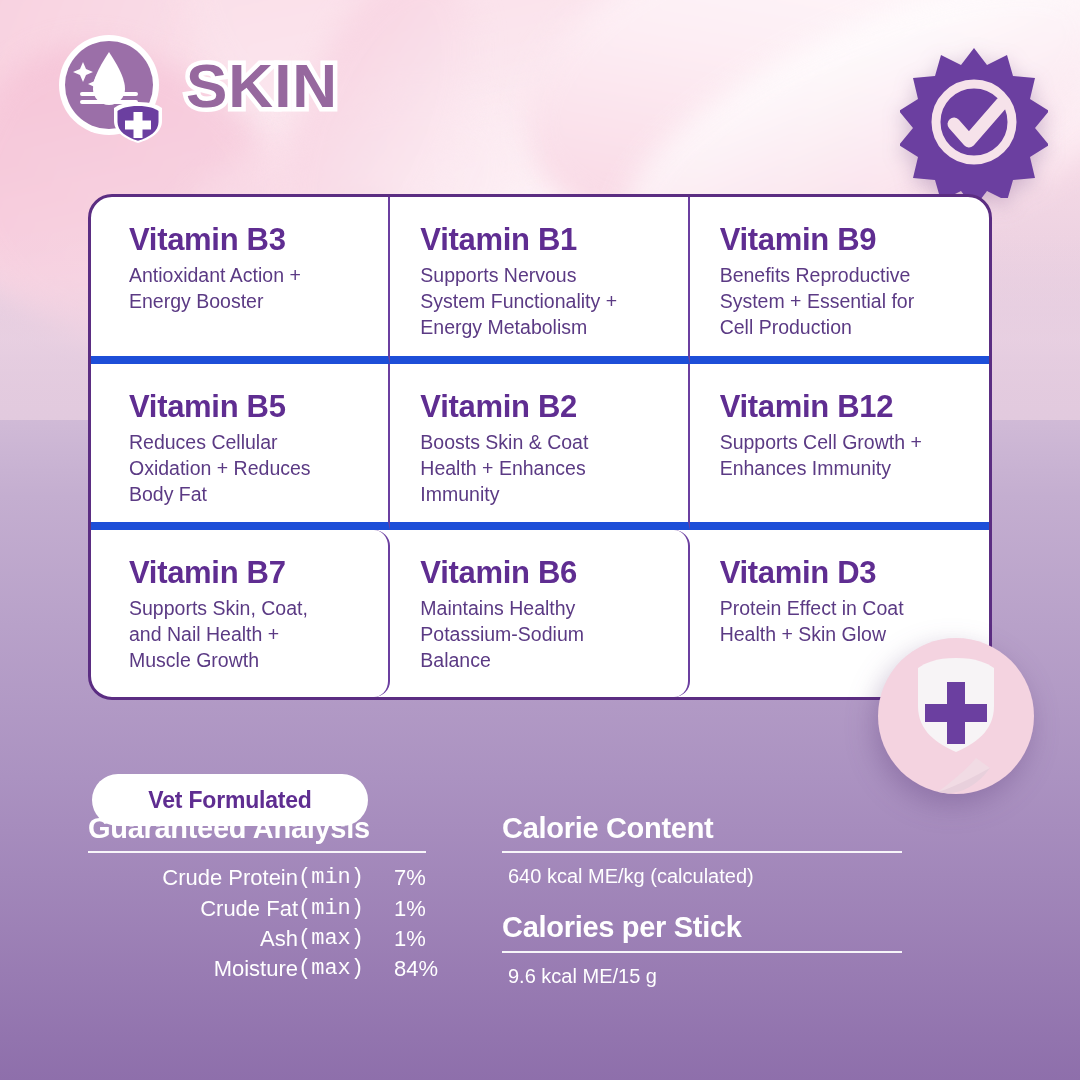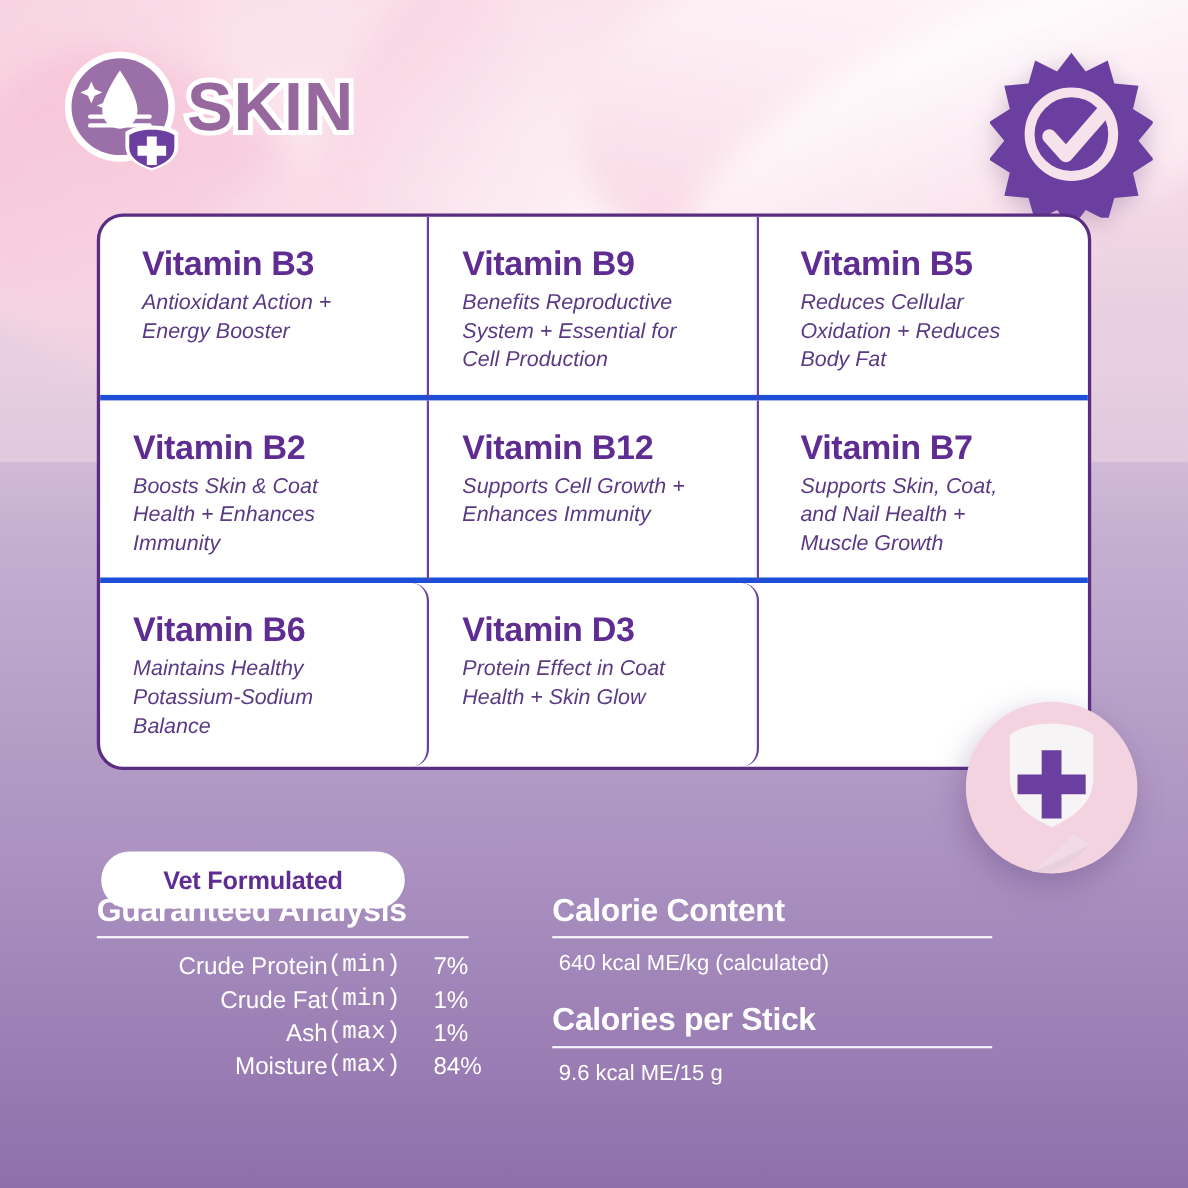--- a/index.html
+++ b/index.html
@@ -106,10 +106,10 @@
   
   .header {
     position: absolute;
-    left: 56px; top: 44px;
+    left: 56px; top: 32px;
     display: flex;
     align-items: center;
-    gap: 2px;
+    gap: 18px;
   }
   .skin-icon {
     position: relative;

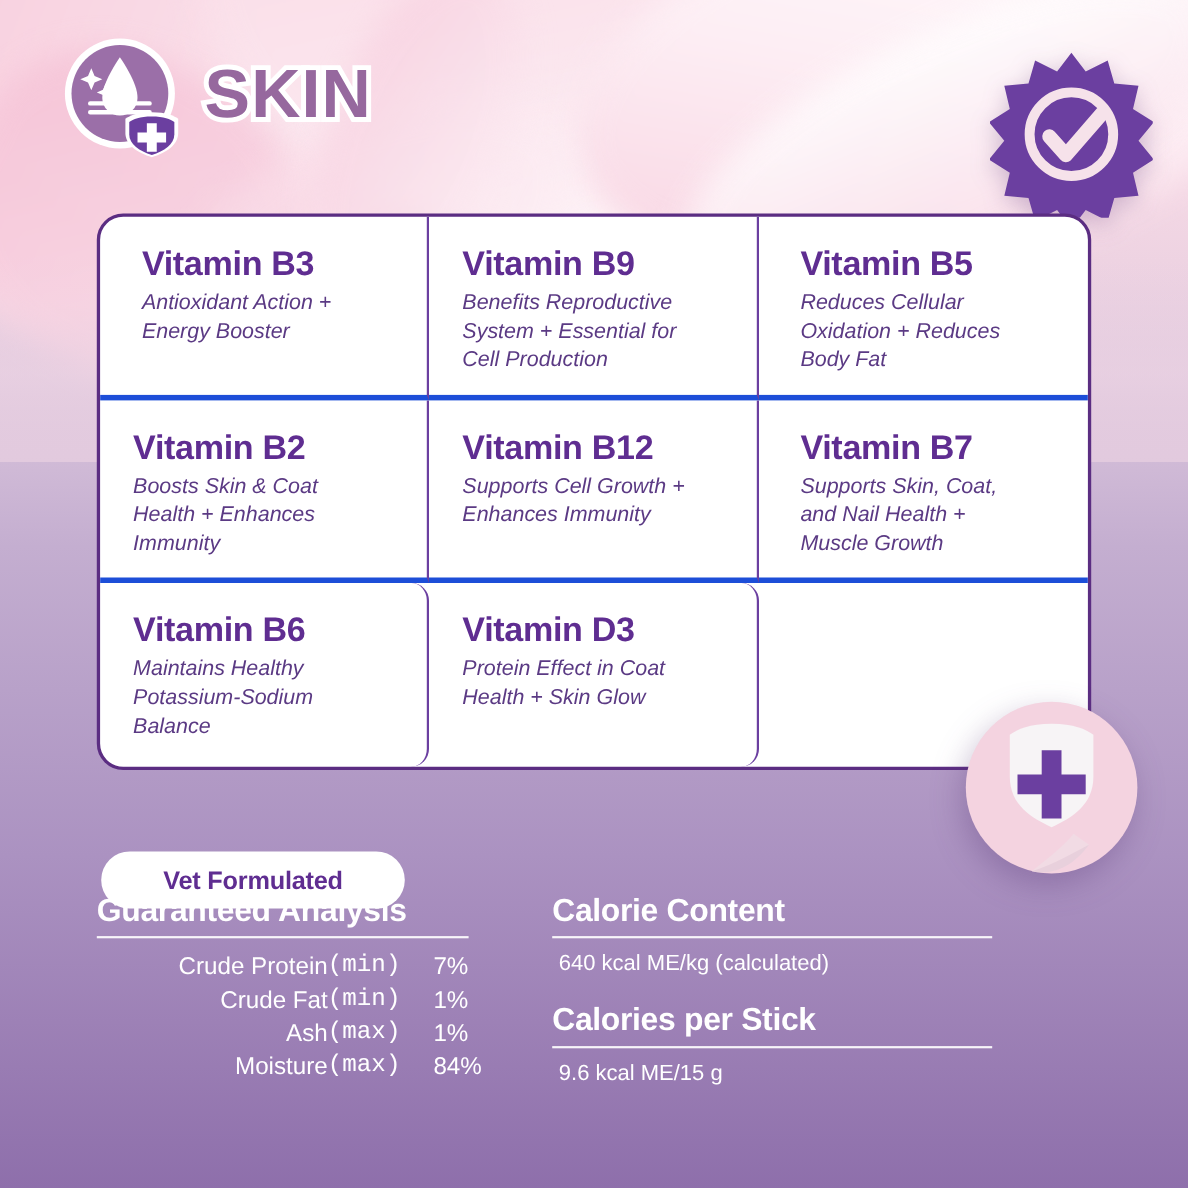--- a/index.html
+++ b/index.html
@@ -155,7 +155,7 @@
     box-sizing: border-box;
     padding: 26px 26px 10px 38px;
     border-right: 2px solid #6b3fa0;
-    border-bottom: 5px solid #1d4ed8;
+    border-bottom: 8px solid #1d4ed8;
   }
   .vcell:nth-child(3n) { border-right: none; }
   .vcell:nth-child(n+7) { border-bottom: none; border-radius: 16px; }

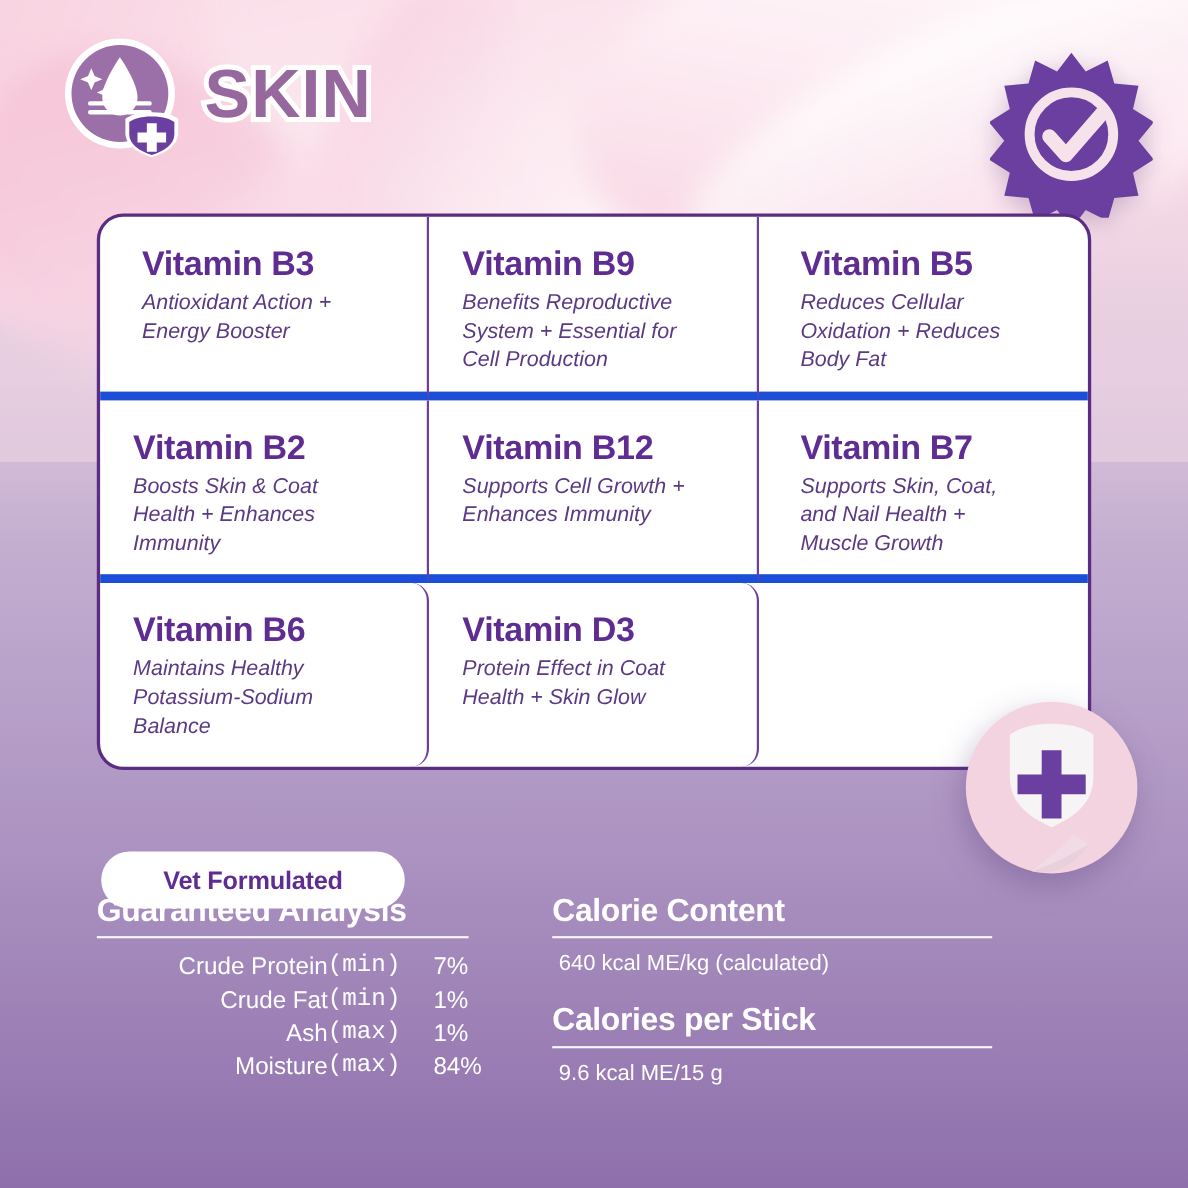--- a/index.html
+++ b/index.html
@@ -296,6 +296,12 @@
       <h3 class="vtitle">Vitamin B3</h3>
       <p class="vdesc">Antioxidant Action +
 Energy Booster</p>
+    </div>
+    <div class="vcell c2">
+      <h3 class="vtitle">Vitamin B1</h3>
+      <p class="vdesc">Supports Nervous
+System Functionality +
+Energy Metabolism</p>
     </div>
     <div class="vcell c3">
       <h3 class="vtitle">Vitamin B9</h3>

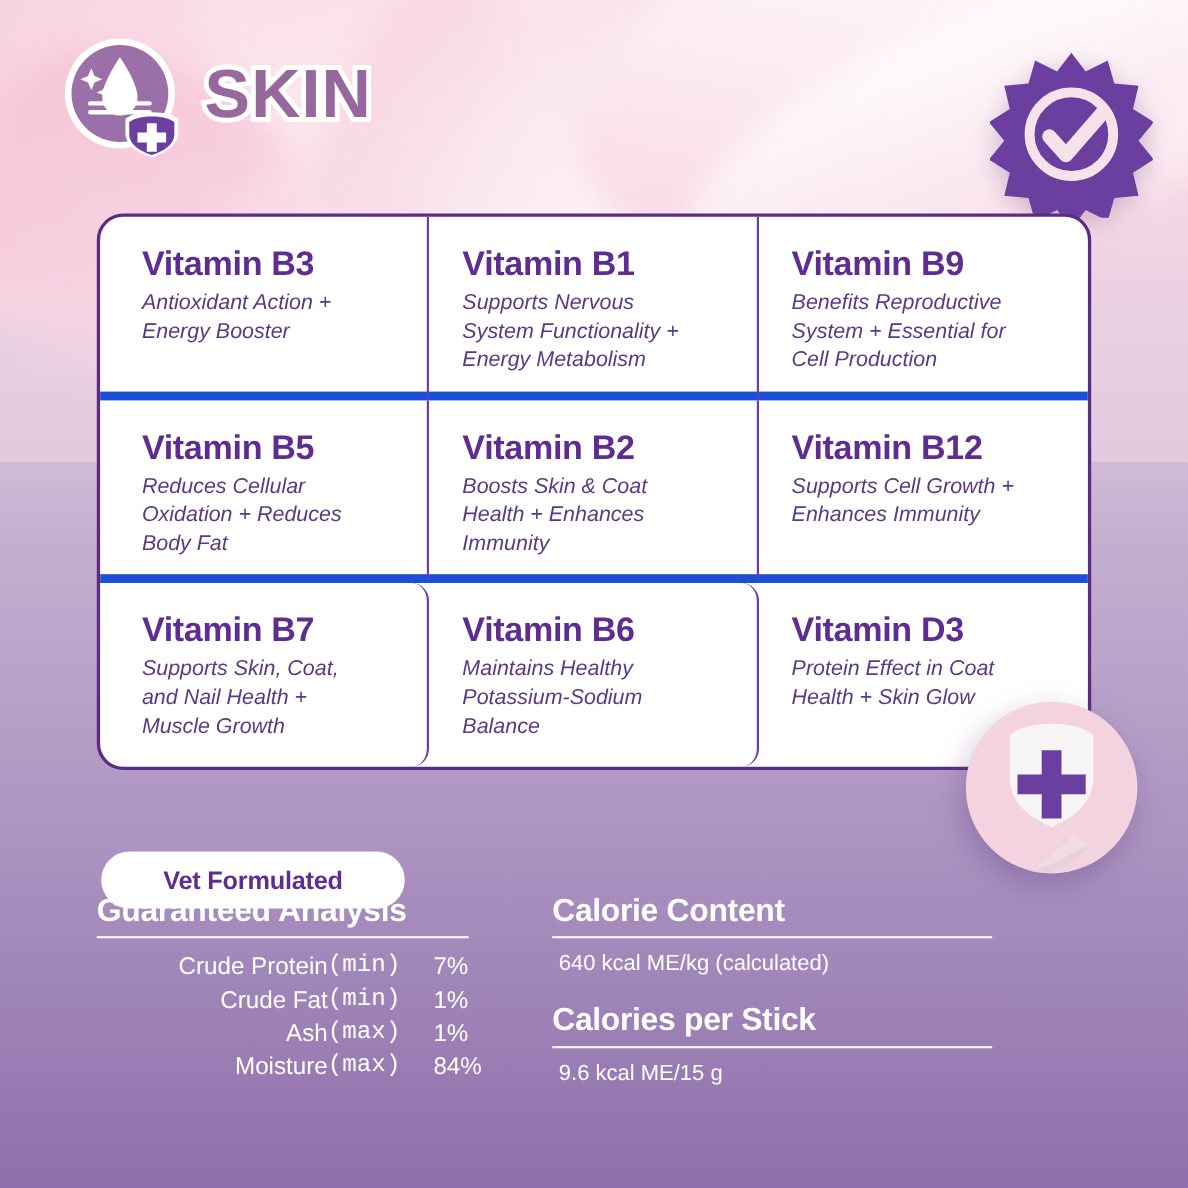--- a/index.html
+++ b/index.html
@@ -175,7 +175,6 @@
     line-height: 1.33;
     margin: 0;
     white-space: pre-line;
-    font-style: italic;
   }
 
   

